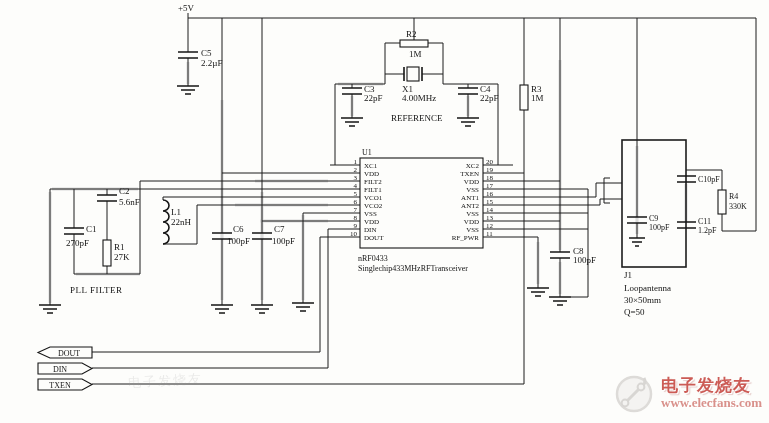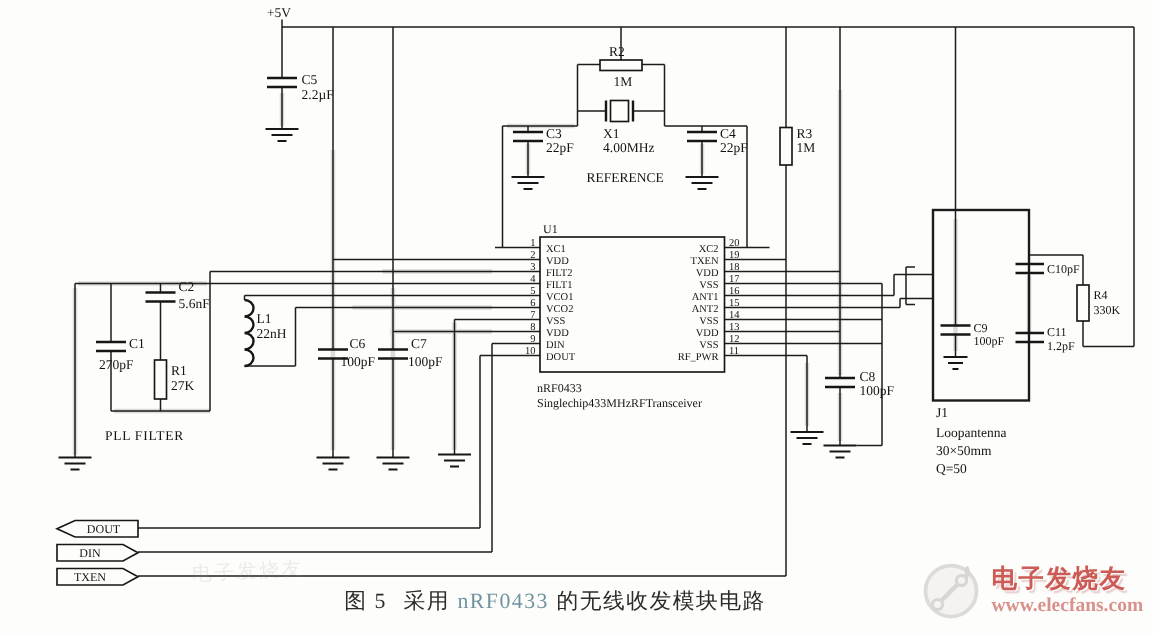--- a/index.html
+++ b/index.html
@@ -273,9 +273,6 @@
 <div class="ghost">电子发烧友</div>
 
 
-<div class="caption">
-  <span class="fig">图 5</span><span class="pre">采用</span><span class="part">nRF0433</span><span>的无线收发模块电路</span>
-</div>
 
 
 <div class="wm">

